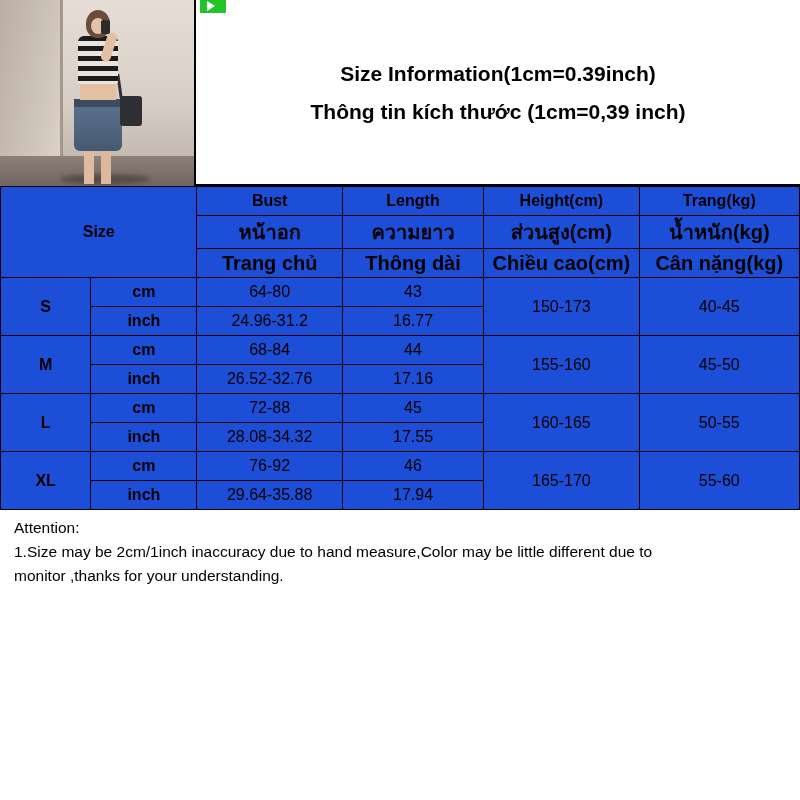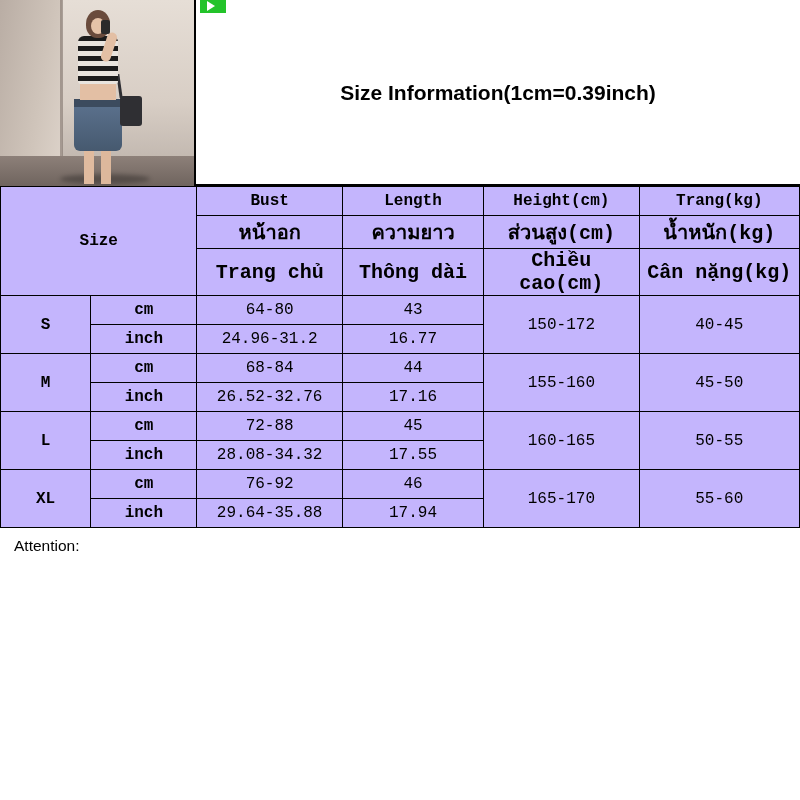--- a/index.html
+++ b/index.html
@@ -232,6 +232,7 @@
 
     <div class="title-cell">
       <div class="t">Size Information(1cm=0.39inch)</div>
+      <div class="t">Thông tin kích thước (1cm=0,39 inch)</div>
     </div>
   </div>
 

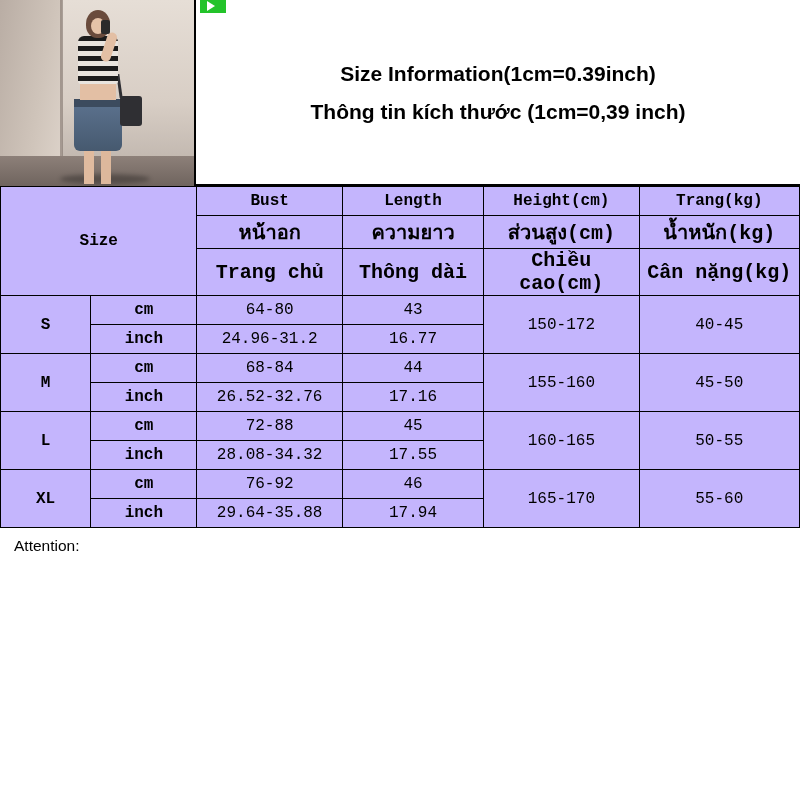--- a/index.html
+++ b/index.html
@@ -161,8 +161,7 @@
     font-size: 16px;
     padding: 0;
     height: 28px;
-    background: #c4b5fd;
-    font-family: Liberation Mono, monospace;
+    background: #1d4ed8;
   }
   .c-size  { width: 90px; }
   .c-unit  { width: 106px; }

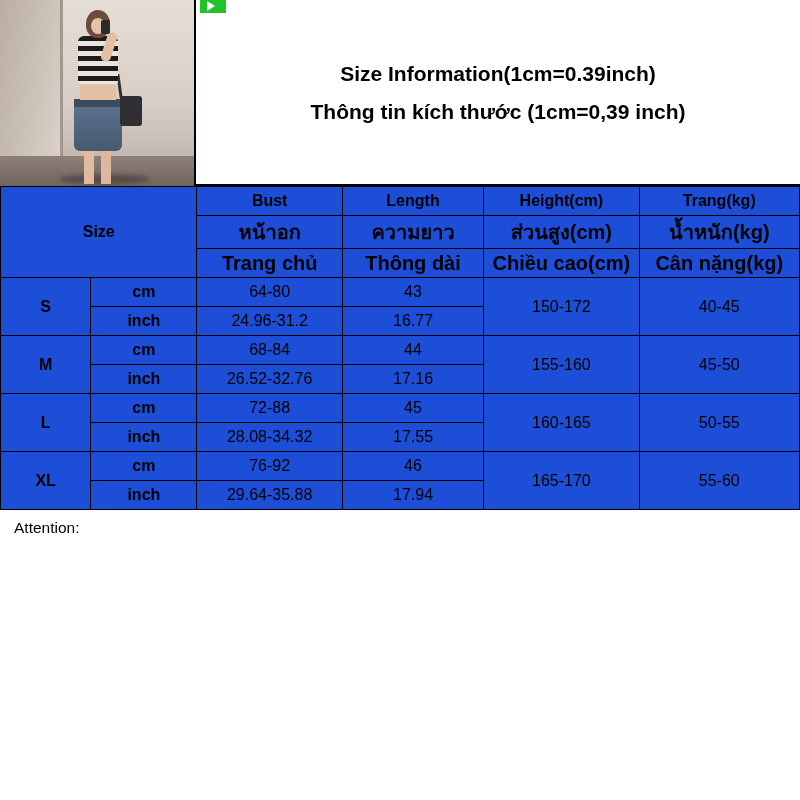--- a/index.html
+++ b/index.html
@@ -273,7 +273,7 @@
         <td class="unit">cm</td>
         <td class="val">64-80</td>
         <td class="val">43</td>
-        <td class="val" rowspan="2">150-172</td>
+        <td class="val" rowspan="2">150-173</td>
         <td class="val" rowspan="2">40-45</td>
       </tr>
       <tr>

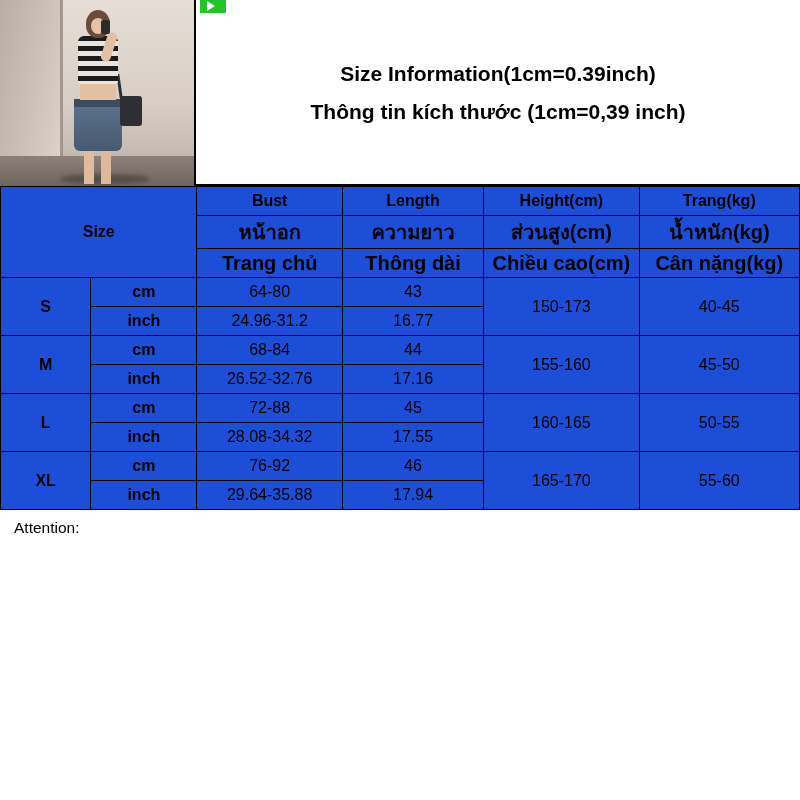--- a/index.html
+++ b/index.html
@@ -328,6 +328,7 @@
 
   <div class="attention">
     <div class="line hdr">Attention:</div>
+    <div class="line">1.Size may be 2cm/1inch inaccuracy due to hand measure,Color may be little different due to monitor ,thanks for your understanding.</div>
   </div>
 
 </div>

